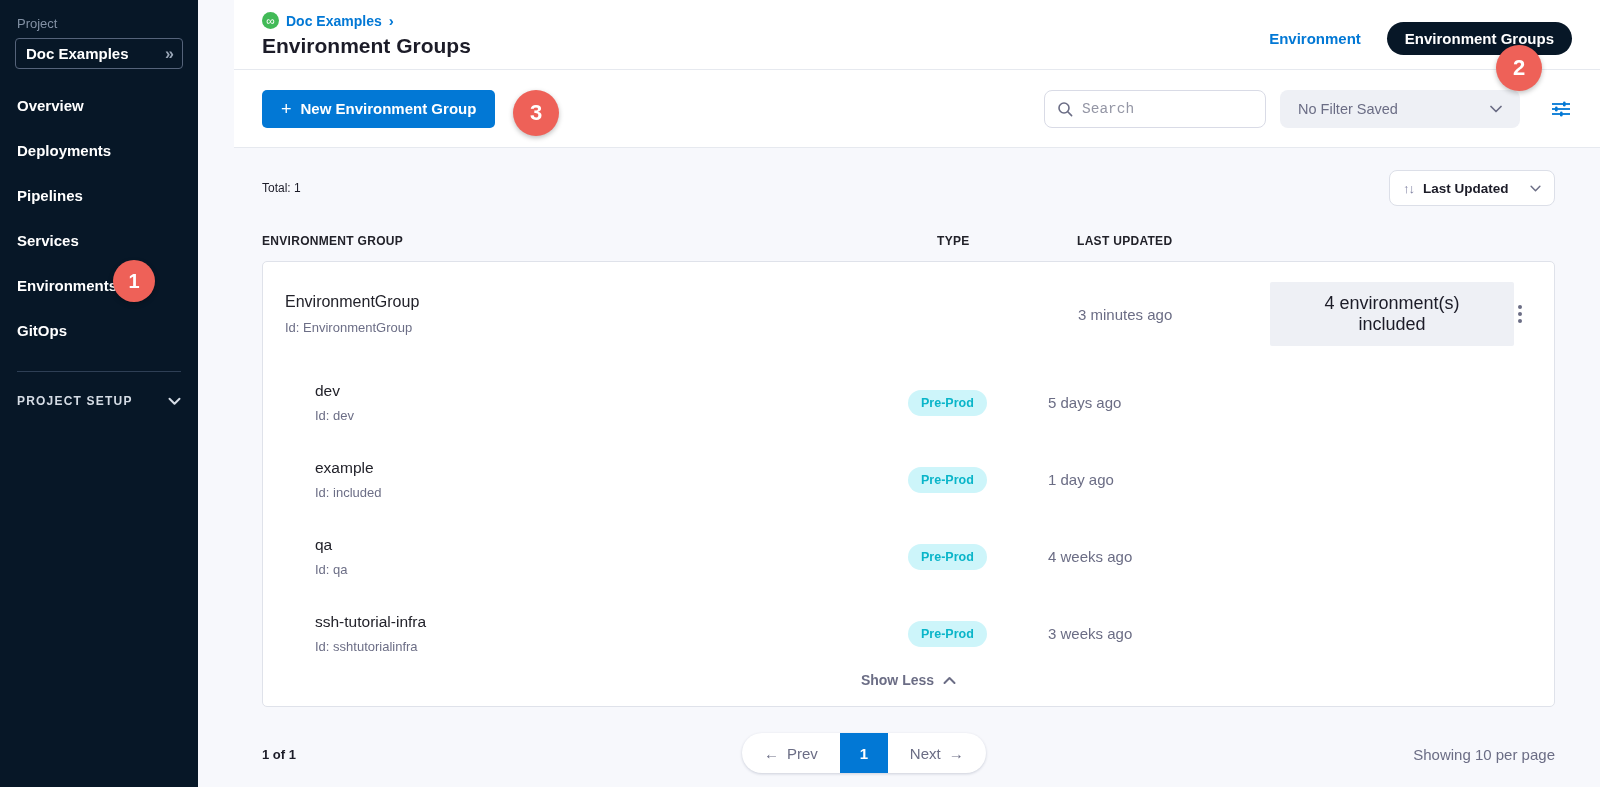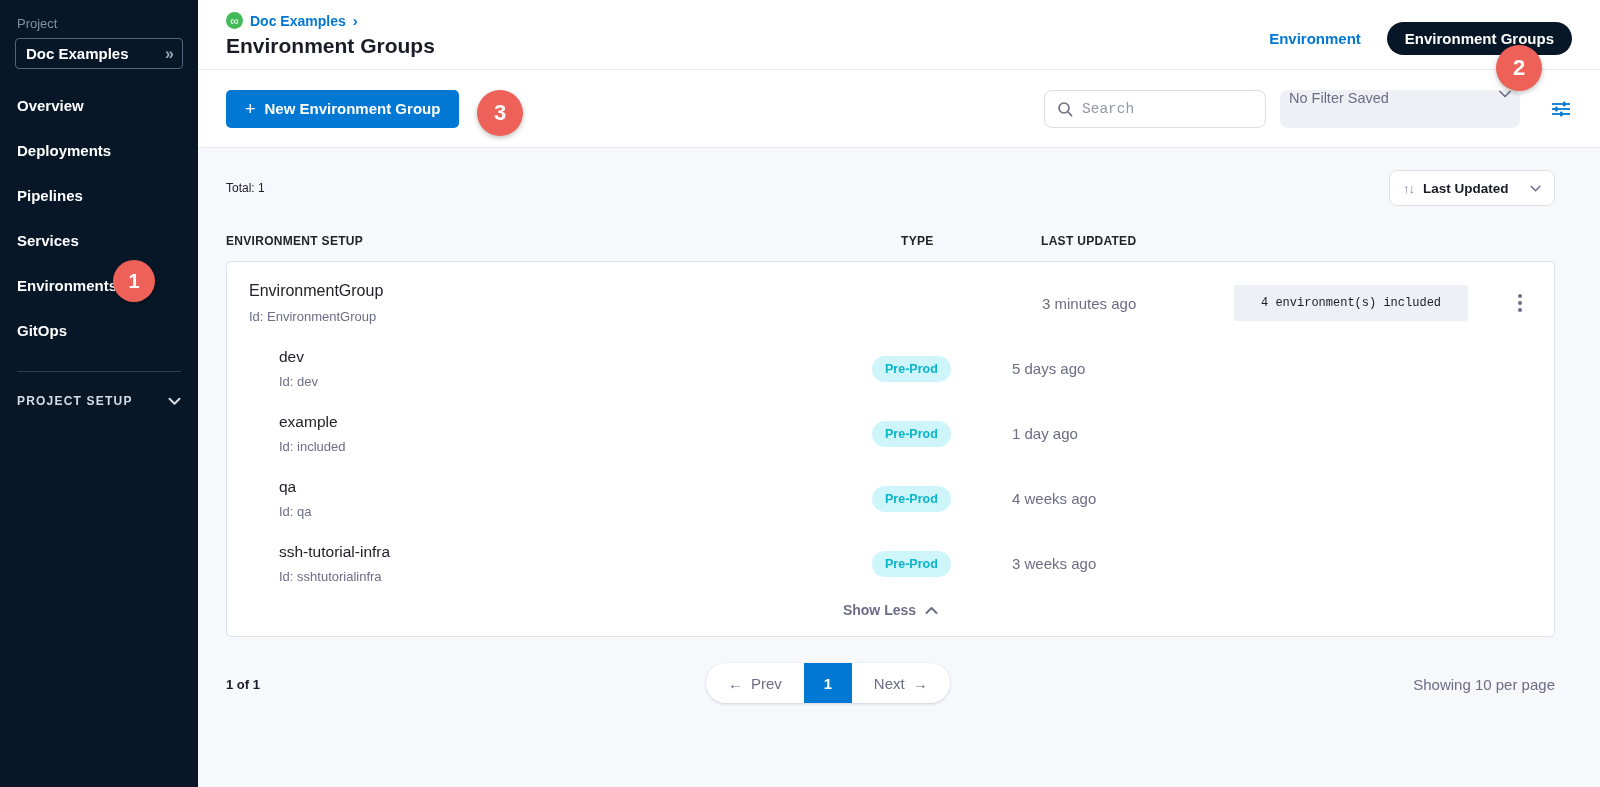--- a/index.html
+++ b/index.html
@@ -5,7 +5,7 @@
   * { margin:0; padding:0; box-sizing:border-box; }
   html,body { width:1600px; height:787px; overflow:hidden; }
   body { font-family:"Liberation Sans", sans-serif; background:#f7f8fc; }
-  .app { display:flex; width:1600px; height:787px; }
+  .app { display:flex; width:1600px; height:787px;gap:36px; }
 
   
   .sidebar { width:198px; flex-shrink:0; background:#071727; color:#fff; position:relative; }

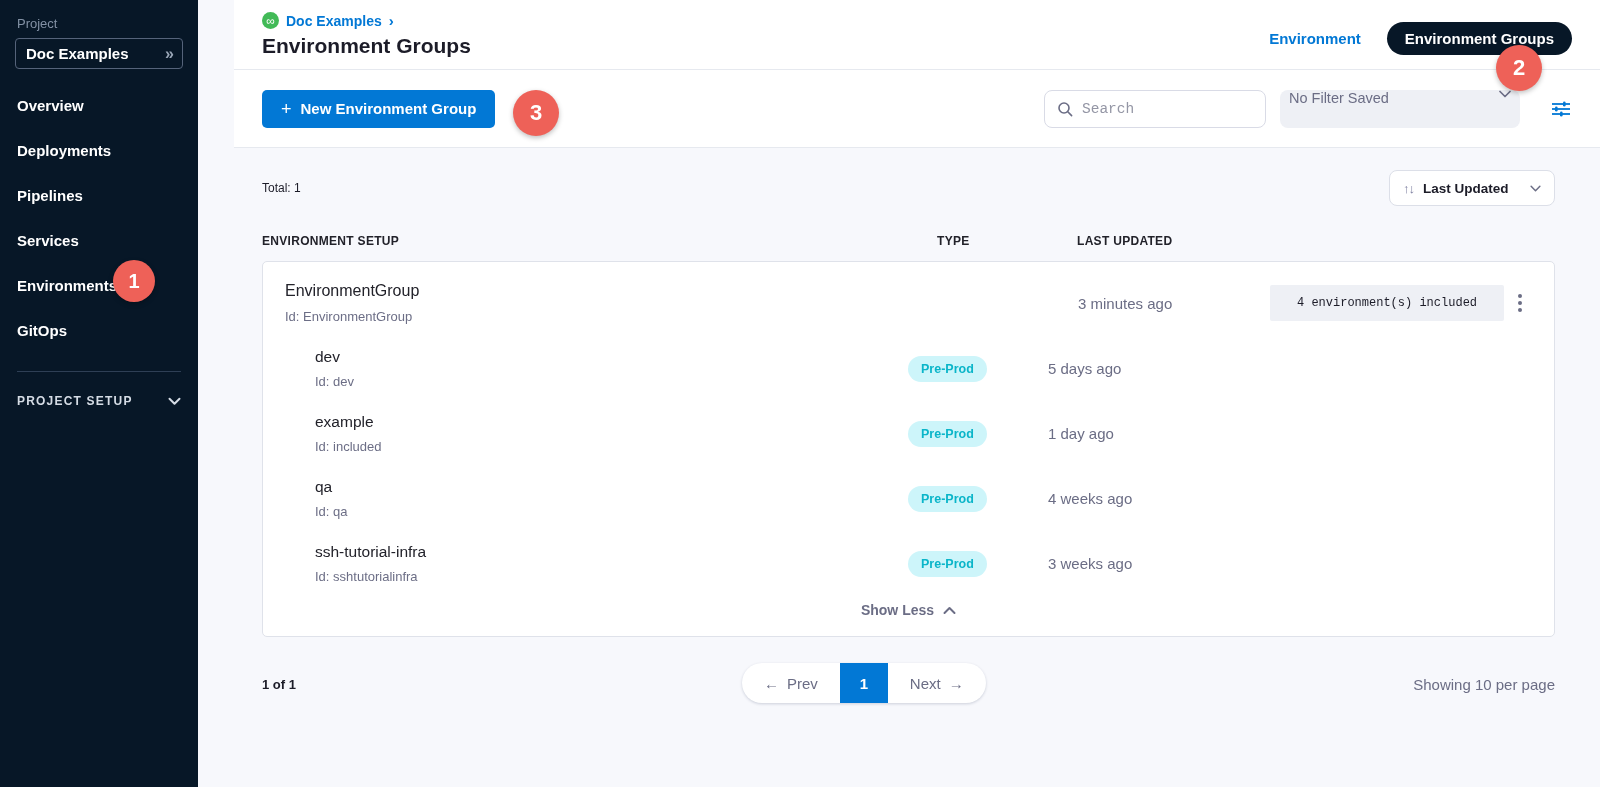--- a/index.html
+++ b/index.html
@@ -57,7 +57,7 @@
   .search-box input { border:none; outline:none; flex:1; font-family:Liberation Mono, monospace; font-size:14.5px; color:#1c1c28; min-width:0; }
   .search-box input::placeholder { color:#9496a5; }
   .filter-select { width:240px; height:38px; background:#eef0f5; border-radius:8px; display:flex;
-    align-items:flex-start; justify-content:space-between; padding:0 9px; color:#6b6d85; font-size:14.5px; cursor:pointer; }
+    align-items:center; justify-content:space-between; padding:0 18px; color:#6b6d85; font-size:14.5px; cursor:pointer; }
   .sliders-btn { margin-left:30px; cursor:pointer; display:flex; align-items:center; }
 
   .content { flex:1; padding:22px 45px 0 28px; position:relative; }

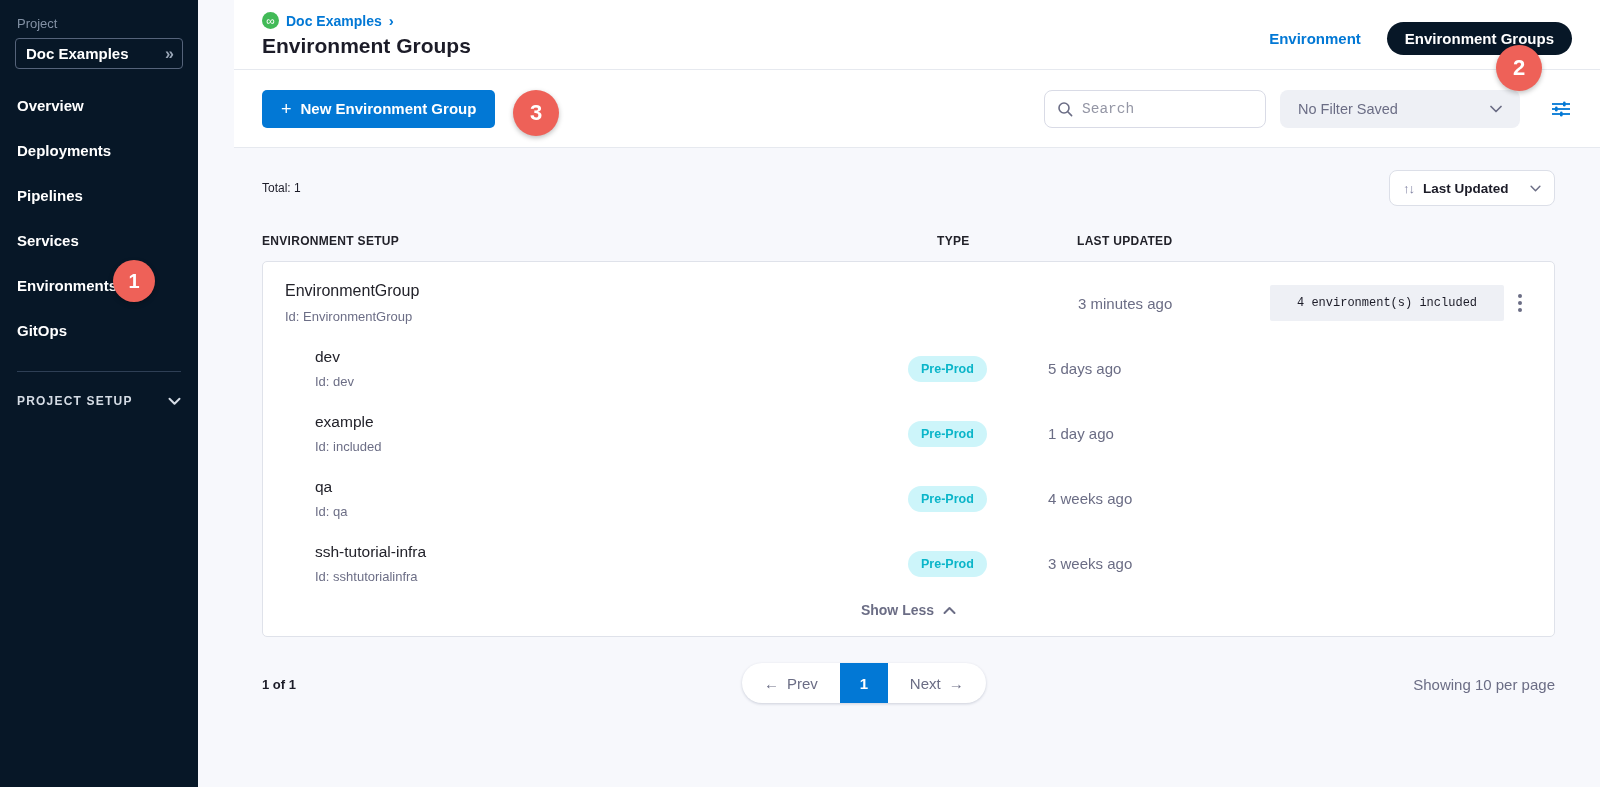--- a/index.html
+++ b/index.html
@@ -196,7 +196,7 @@
       </div>
 
       <div class="table-head">
-        <div class="col-name">ENVIRONMENT SETUP</div>
+        <div class="col-name">ENVIRONMENT GROUP</div>
         <div class="col-type">TYPE</div>
         <div class="col-updated">LAST UPDATED</div>
       </div>

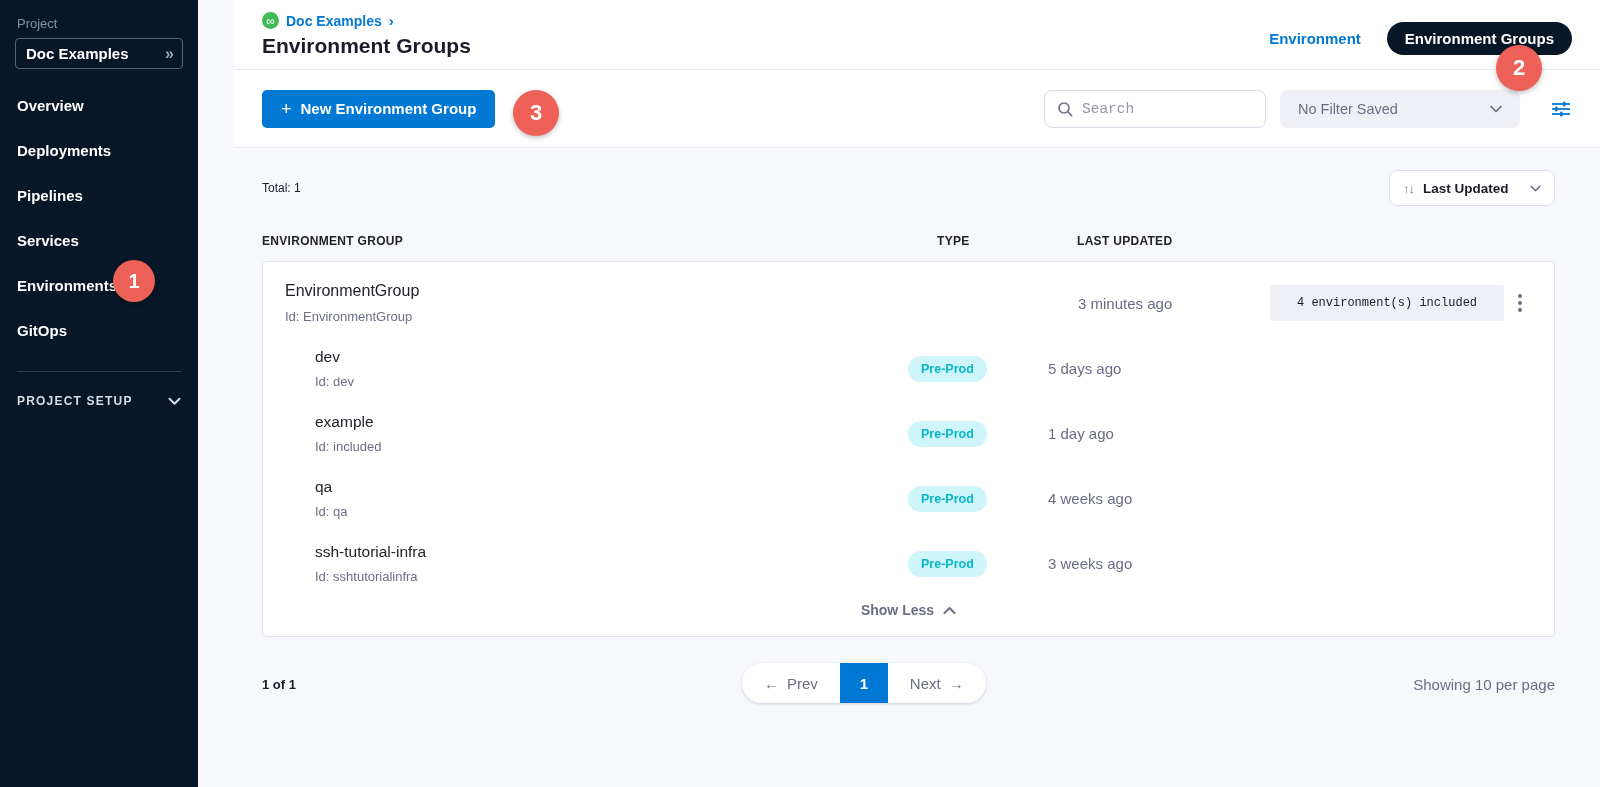--- a/index.html
+++ b/index.html
@@ -79,8 +79,8 @@
   .cell-action { flex:1; display:flex; align-items:center; }
   .g-name { font-size:16px; color:#22222a; }
   .g-id { font-size:13px; color:#6c6e86; margin-top:9px; }
-  .env-count-btn { background:#eef0f5; border:none; font-family:Liberation Mono, monospace; font-size:12px; color:#1c1c28;
-    padding:11px 27px; cursor:pointer; border-radius:2px; }
+  .env-count-btn { background:#eef0f5; border:none; font-family:Liberation Sans, sans-serif; font-size:18px; color:#1c1c28;
+    padding:11px 35px; cursor:pointer; border-radius:2px; }
   .kebab { margin-left:auto; margin-right:6px; display:flex; flex-direction:column; gap:3px; cursor:pointer; padding:4px; }
   .kebab .dot { width:4px; height:4px; border-radius:50%; background:#6b6d85; }
   .env-row { margin-top:24px; }

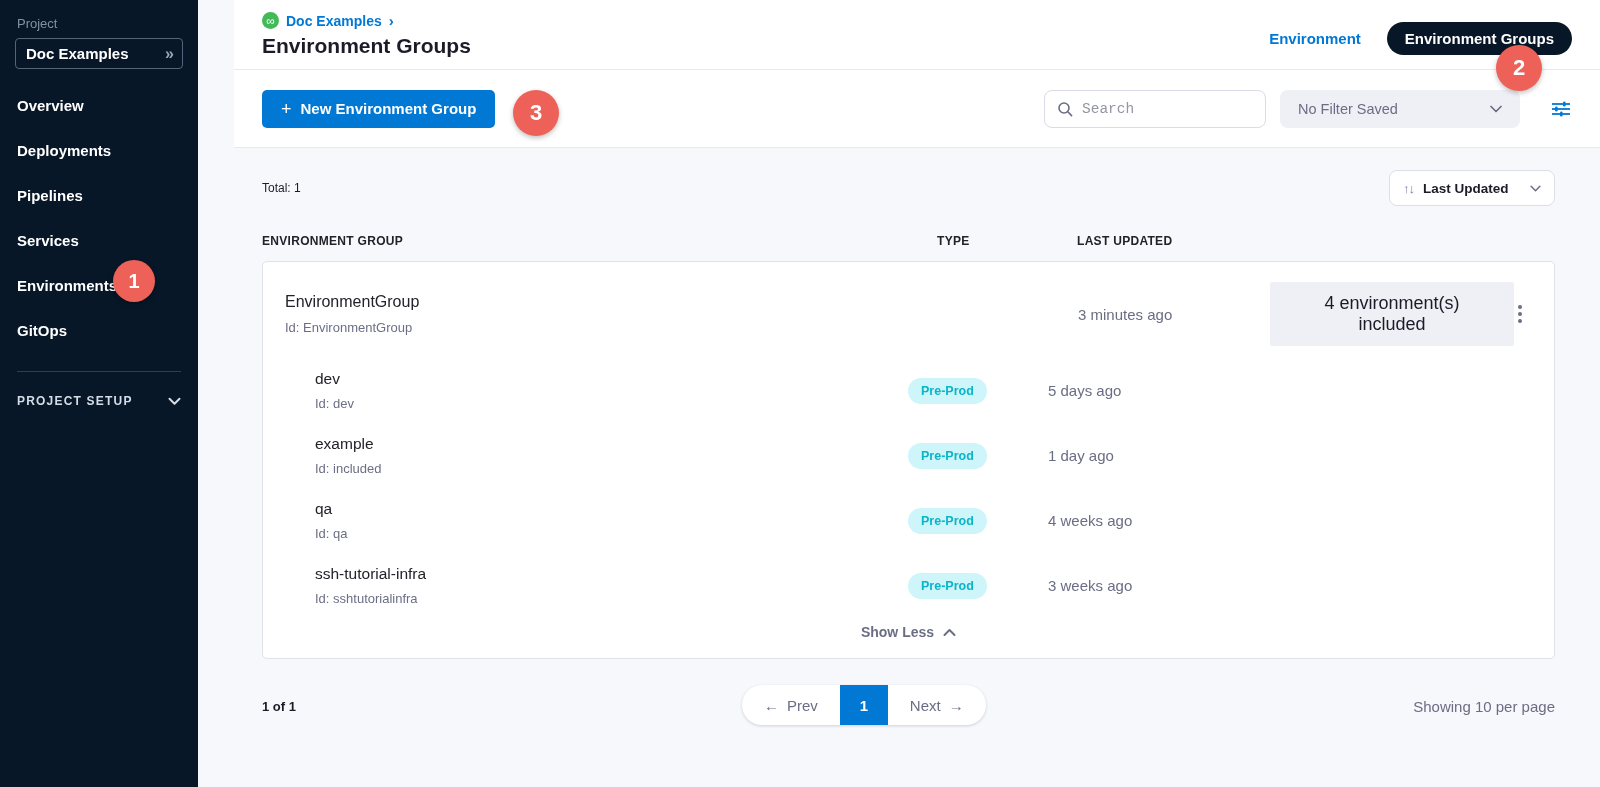--- a/index.html
+++ b/index.html
@@ -83,7 +83,7 @@
     padding:11px 35px; cursor:pointer; border-radius:2px; }
   .kebab { margin-left:auto; margin-right:6px; display:flex; flex-direction:column; gap:3px; cursor:pointer; padding:4px; }
   .kebab .dot { width:4px; height:4px; border-radius:50%; background:#6b6d85; }
-  .env-row { margin-top:24px; }
+  .env-row { margin-top:36px; }
   .env-row .cell-name { padding-left:30px; width:623px; }
   .e-name { font-size:15.5px; color:#22222a; }
   .e-id { font-size:13px; color:#6c6e86; margin-top:8px; }

